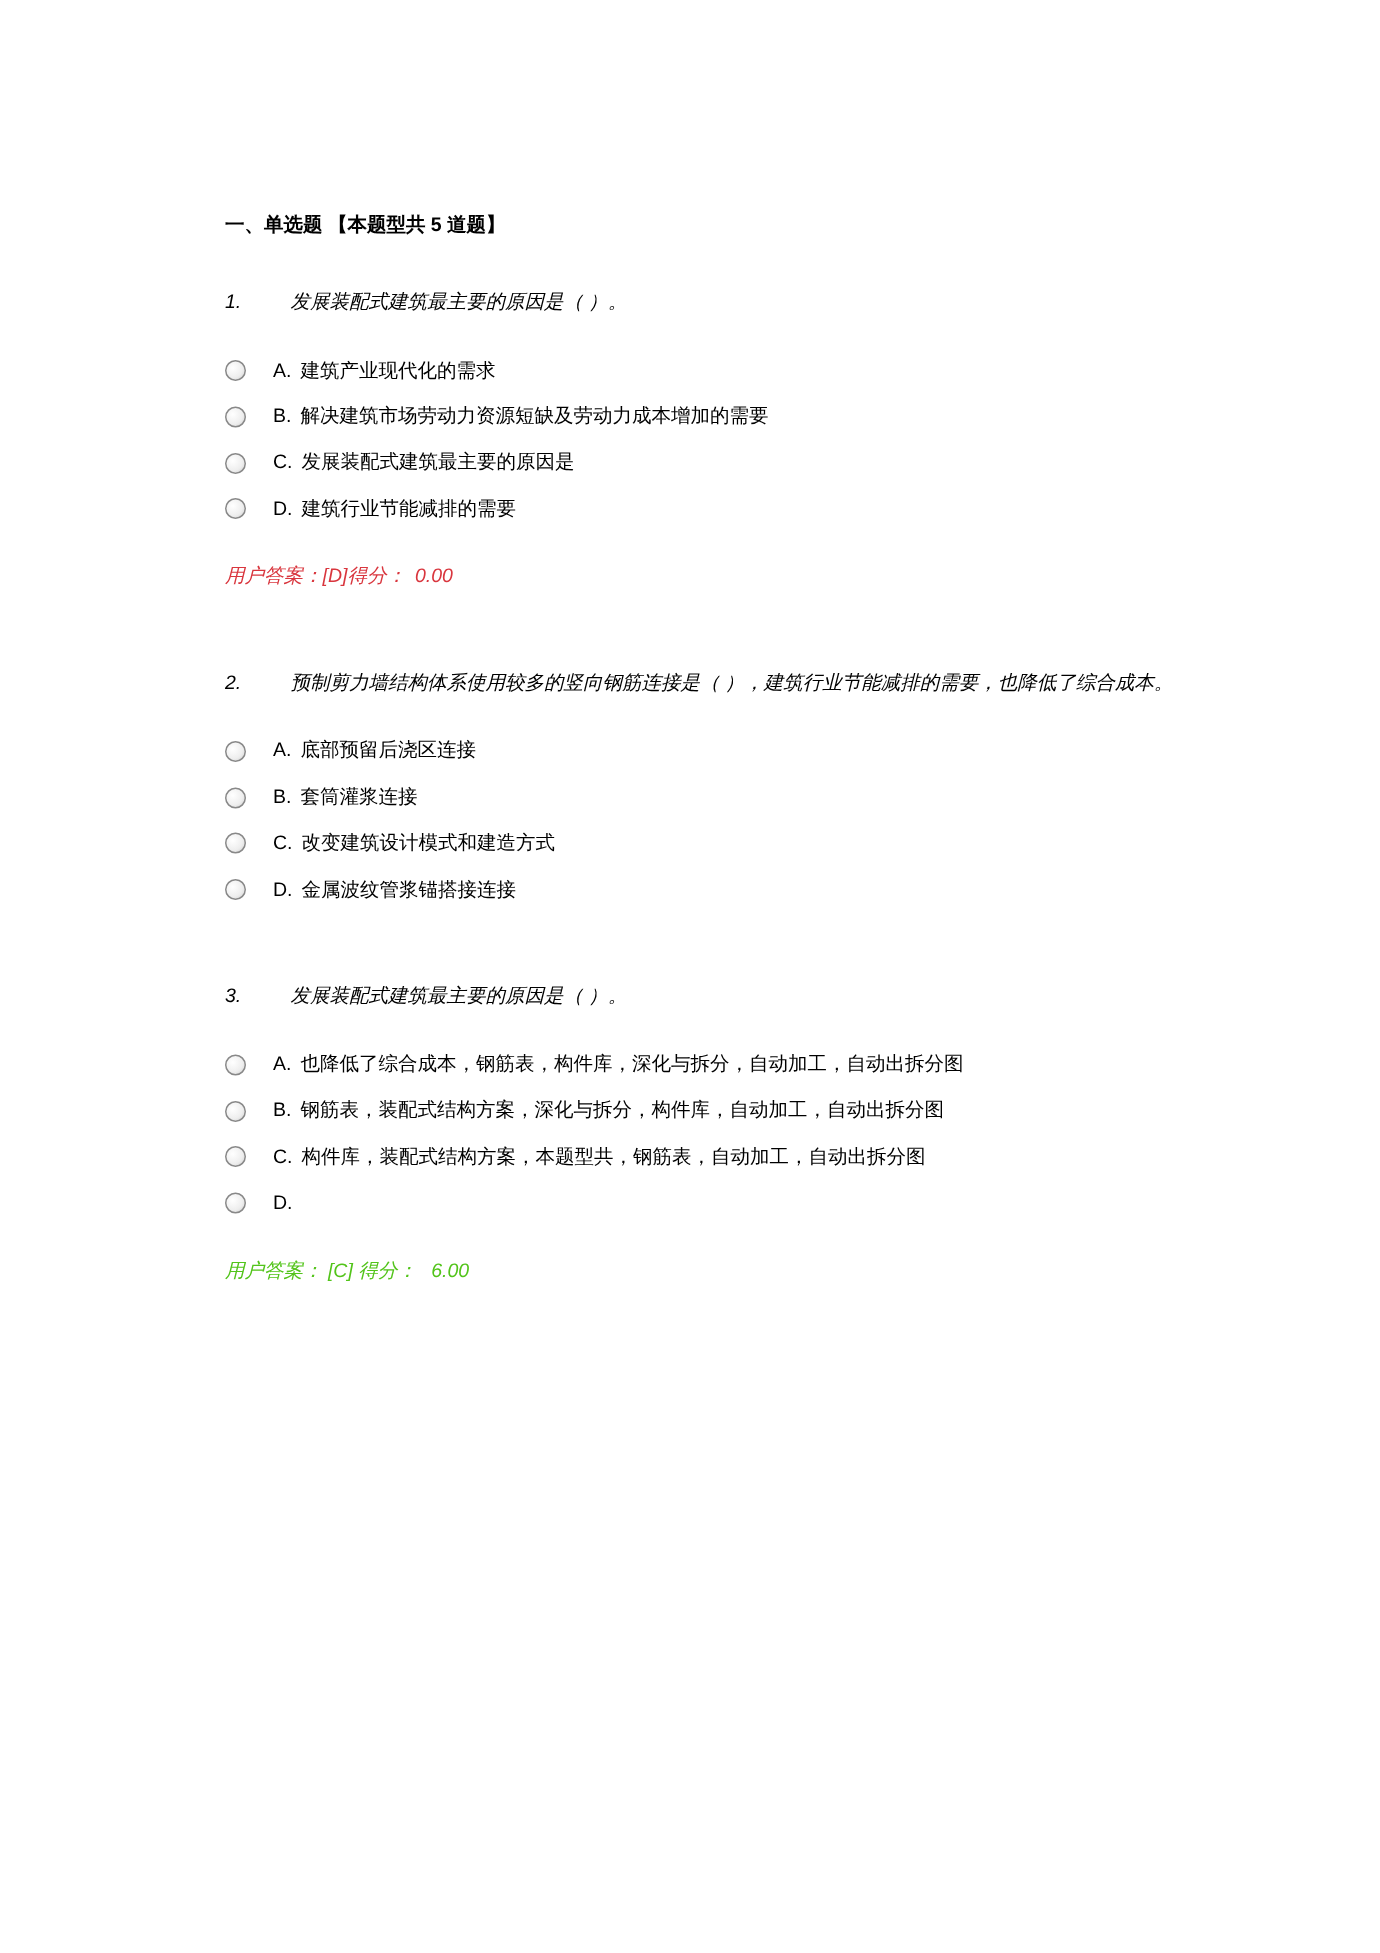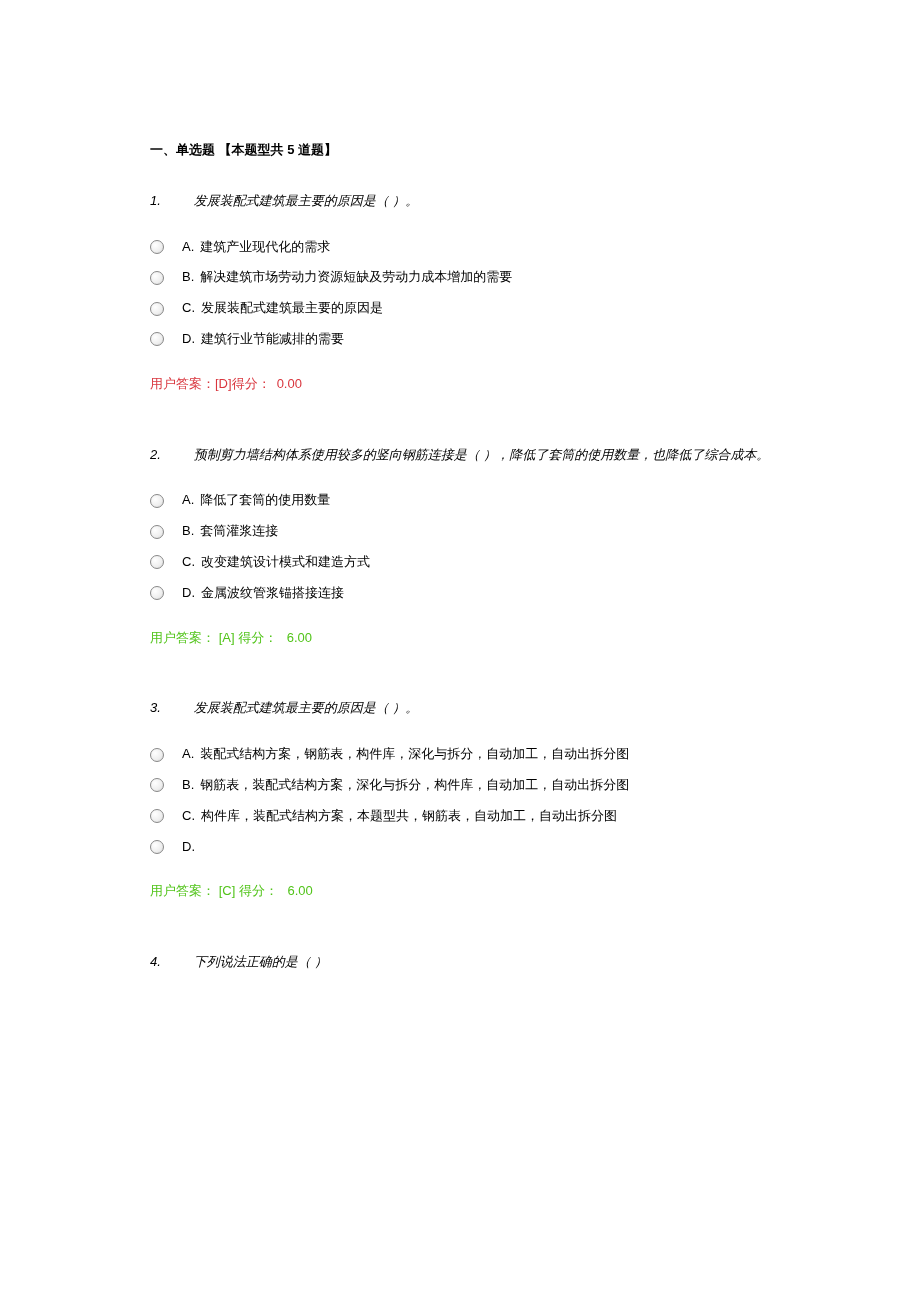--- a/index.html
+++ b/index.html
@@ -51,6 +51,7 @@
   }
   .answer-line {
     margin-top: 24px;
+    font-style: italic;
   }
   .answer-wrong { color: #d9363e; }
   .answer-correct { color: #52c41a; }

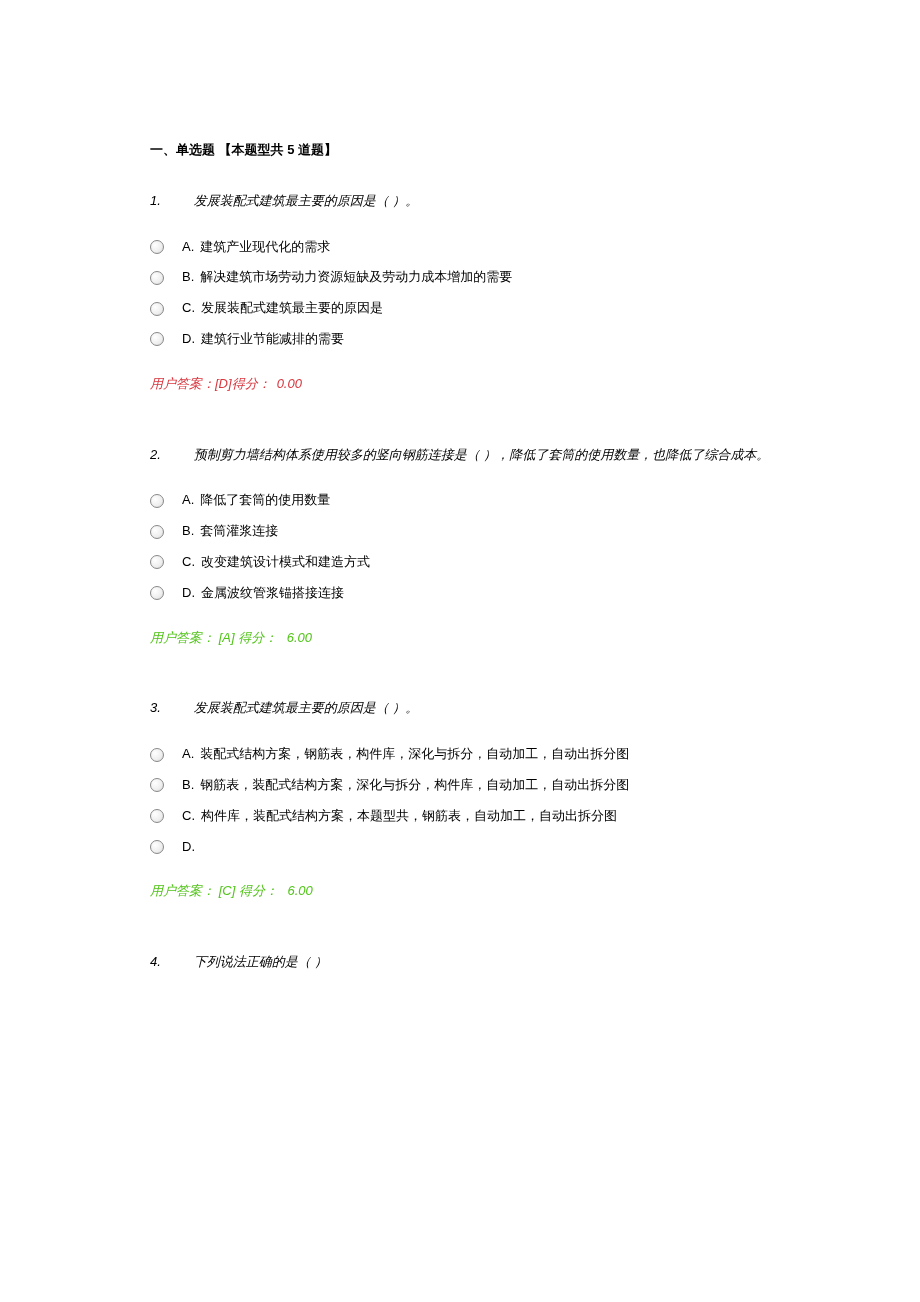--- a/index.html
+++ b/index.html
@@ -97,7 +97,7 @@
   <div class="question">
     <div class="q-stem">
       <span class="q-num">2.</span>
-      <span>预制剪力墙结构体系使用较多的竖向钢筋连接是（ ），降低了套筒的使用数量，也降低了综合成本。</span>
+      <span>预制剪力墙结构体系使用较多的竖向钢筋连接是（ ），建筑行业节能减排的需要，也降低了综合成本。</span>
     </div>
     <div class="option">
       <span class="radio"></span>

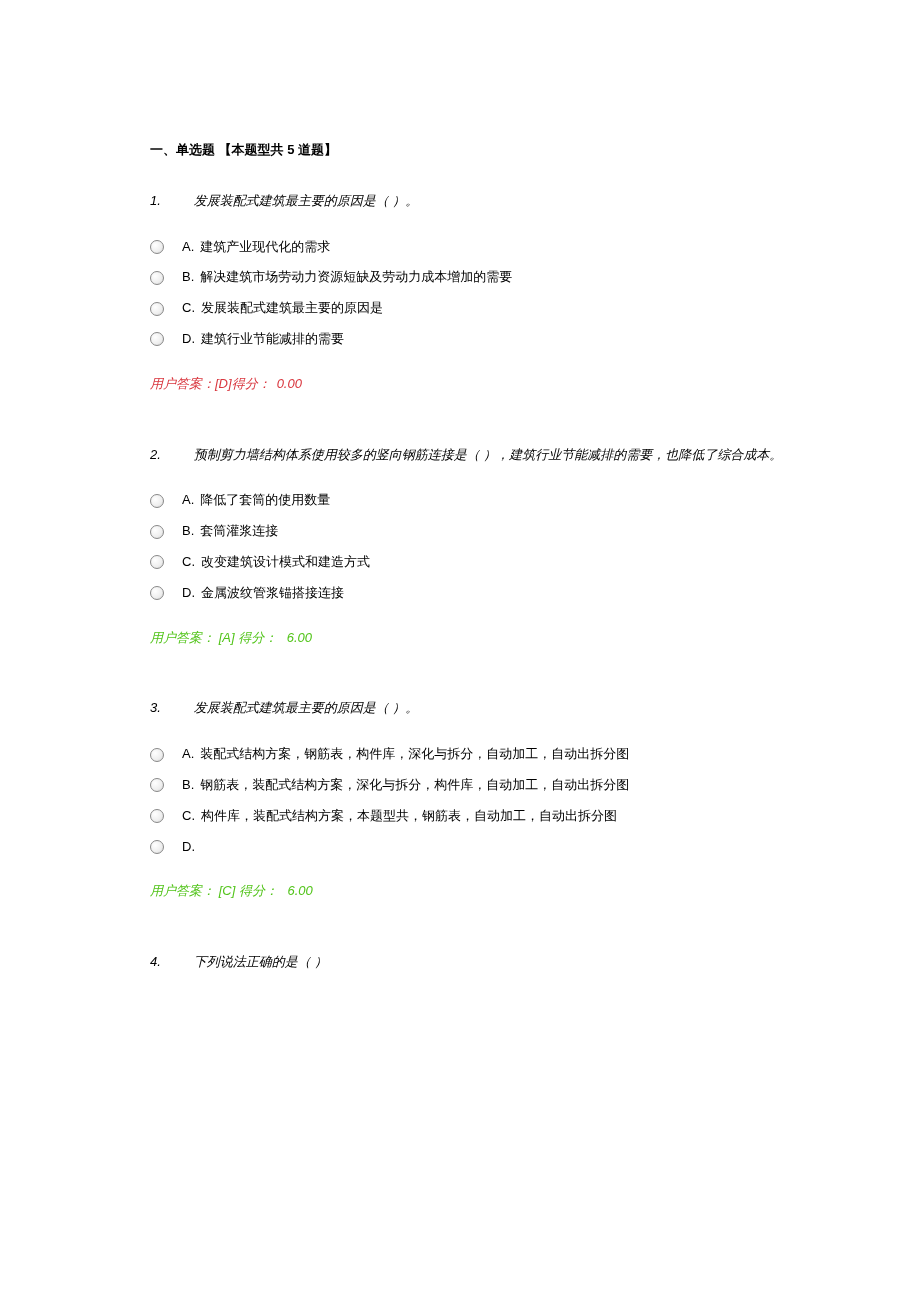--- a/index.html
+++ b/index.html
@@ -102,7 +102,7 @@
     <div class="option">
       <span class="radio"></span>
       <span class="opt-label">A.</span>
-      <span>降低了套筒的使用数量</span>
+      <span>底部预留后浇区连接</span>
     </div>
     <div class="option">
       <span class="radio"></span>

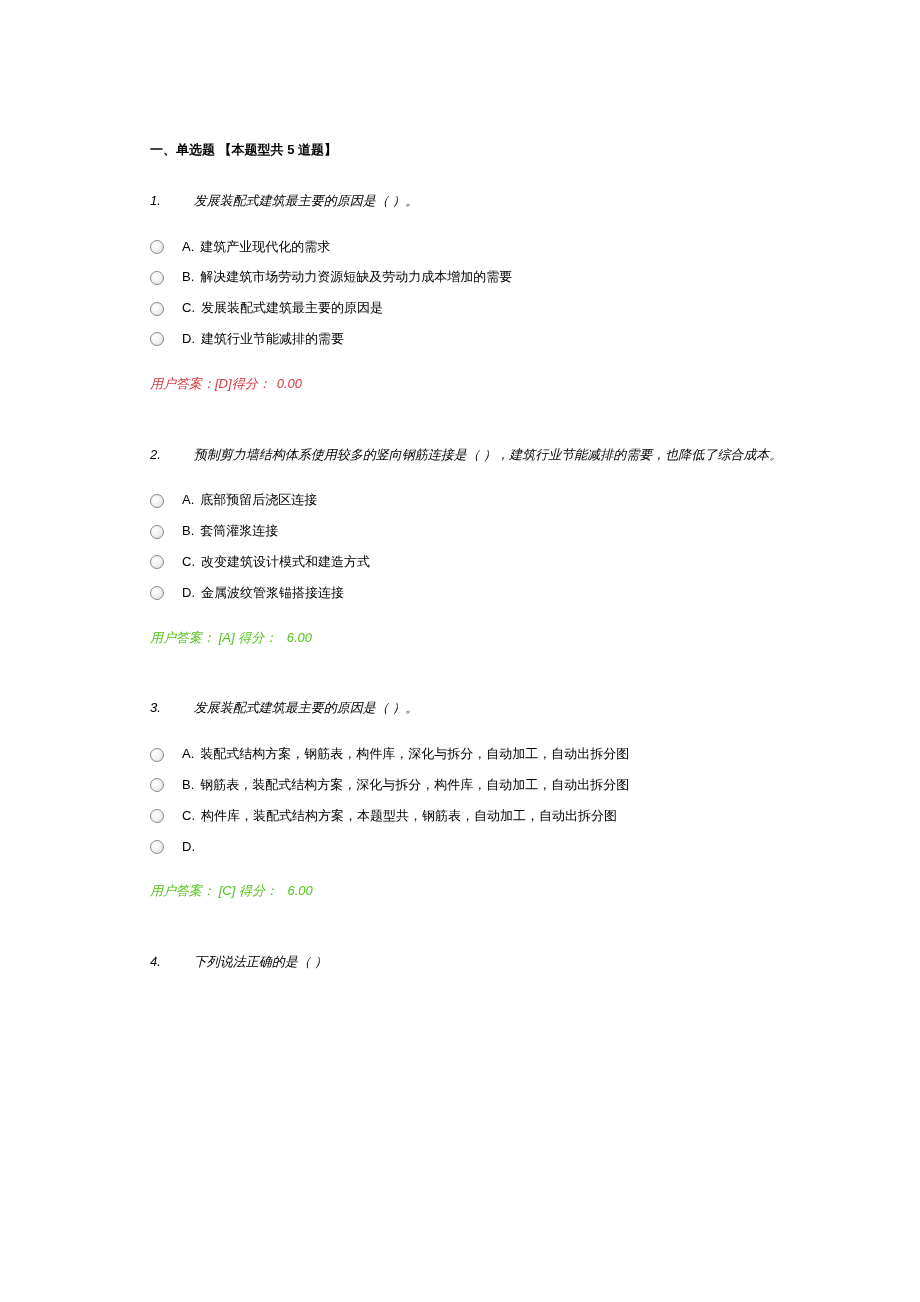--- a/index.html
+++ b/index.html
@@ -119,12 +119,6 @@
       <span class="opt-label">D.</span>
       <span>金属波纹管浆锚搭接连接</span>
     </div>
-    <div class="answer-line answer-correct">
-      <span>用户答案：</span>
-      <span>[A]</span>
-      <span>得分：</span>
-      <span class="score-val">6.00</span>
-    </div>
   </div>
 
   <div class="question">

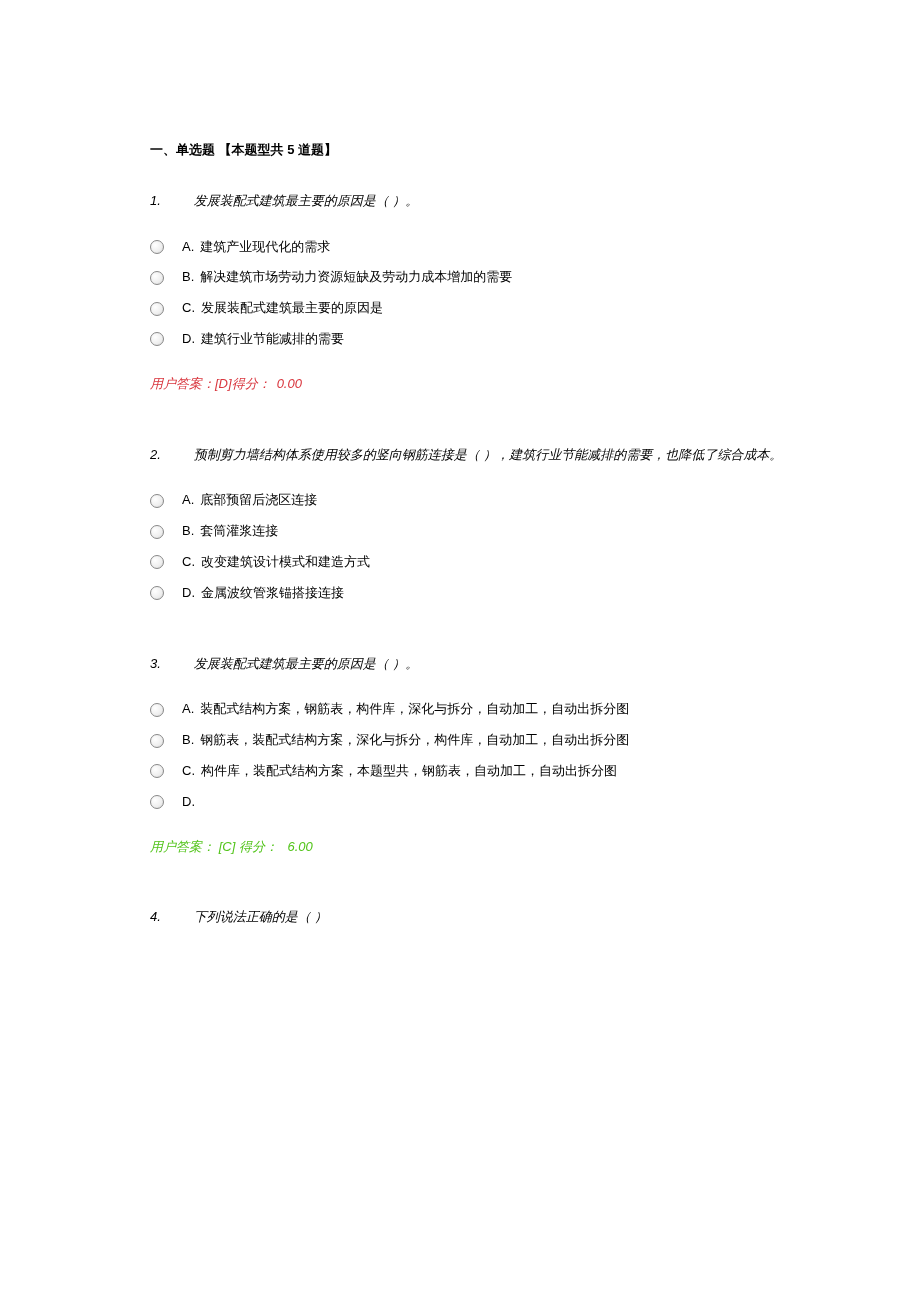--- a/index.html
+++ b/index.html
@@ -129,7 +129,7 @@
     <div class="option">
       <span class="radio"></span>
       <span class="opt-label">A.</span>
-      <span>装配式结构方案，钢筋表，构件库，深化与拆分，自动加工，自动出拆分图</span>
+      <span>也降低了综合成本，钢筋表，构件库，深化与拆分，自动加工，自动出拆分图</span>
     </div>
     <div class="option">
       <span class="radio"></span>

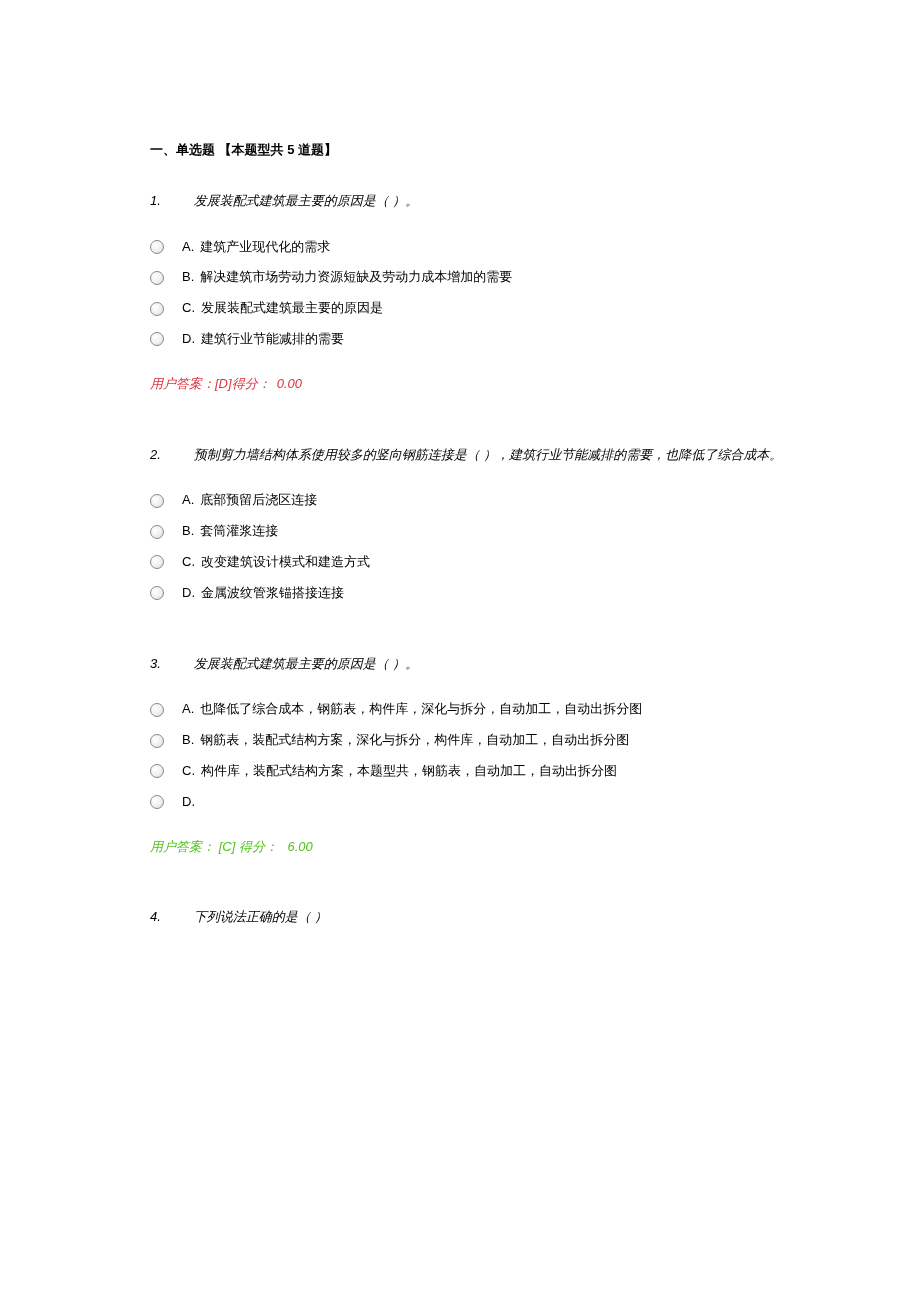--- a/index.html
+++ b/index.html
@@ -153,12 +153,6 @@
     </div>
   </div>
 
-  <div class="question">
-    <div class="q-stem">
-      <span class="q-num">4.</span>
-      <span>下列说法正确的是（ ）</span>
-    </div>
-  </div>
 
 </div>
 

